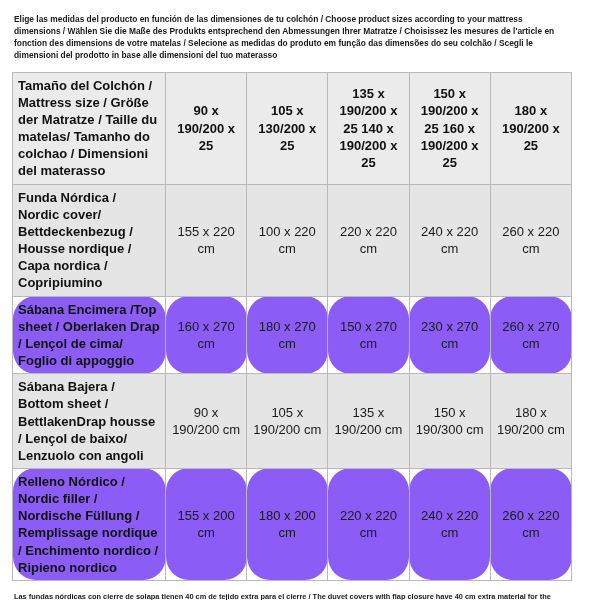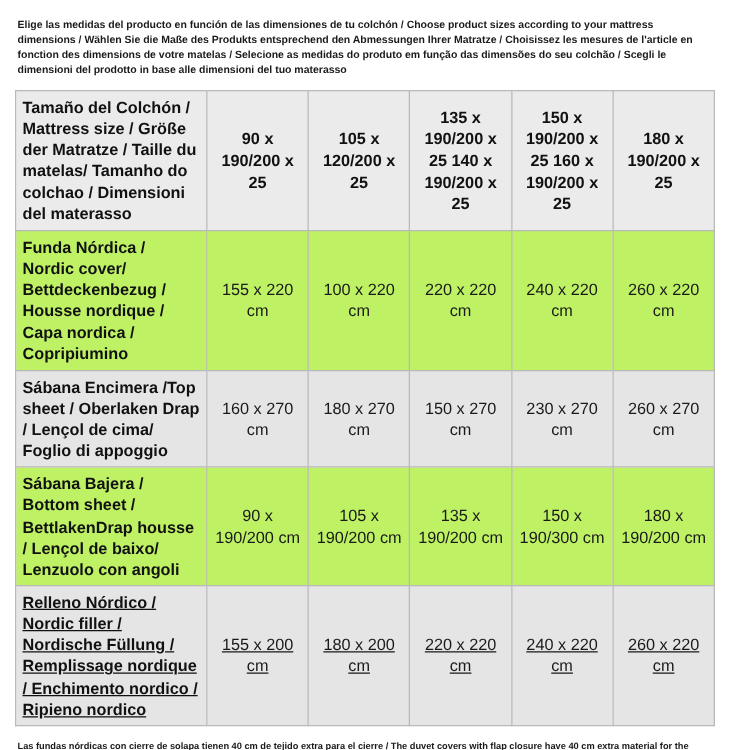--- a/index.html
+++ b/index.html
@@ -95,7 +95,7 @@
       <tr class="headrow">
         <td class="rowhead">Tamaño del Colchón / Mattress size / Größe der Matratze / Taille du matelas/ Tamanho do colchao / Dimensioni del materasso</td>
         <td class="headcell">90 x 190/200 x 25</td>
-        <td class="headcell">105 x 120/200 x 25</td>
+        <td class="headcell">105 x 130/200 x 25</td>
         <td class="headcell nowrapish"><span>135 x 190/200 x 25
 140 x 190/200 x 25</span></td>
         <td class="headcell nowrapish"><span>150 x 190/200 x 25

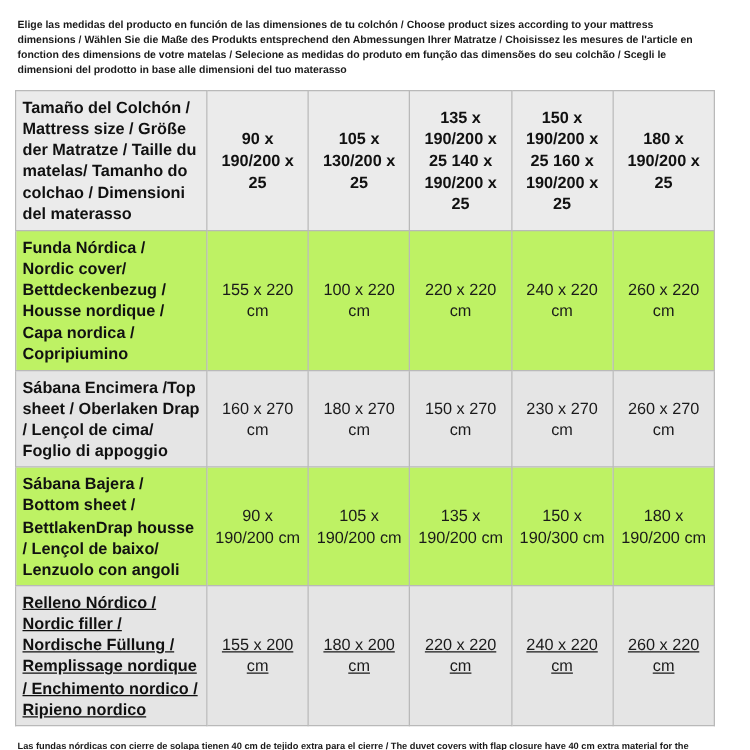--- a/index.html
+++ b/index.html
@@ -65,7 +65,7 @@
     background: #e5e5e5;
   }
   tr.plain td {
-    background: #bef264;
+    background: #e5e5e5;
   }
   tr.headrow td {
     background: #ebebeb;

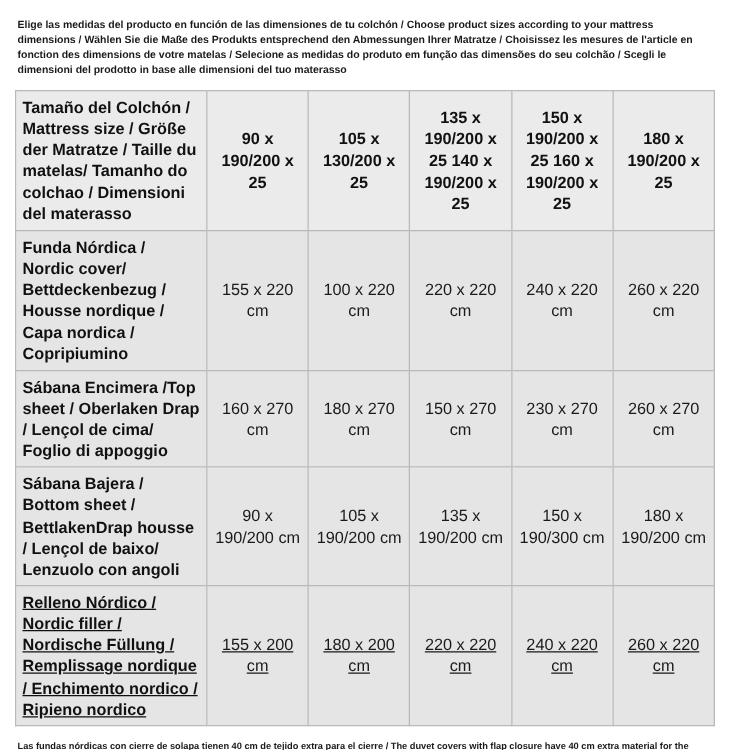--- a/index.html
+++ b/index.html
@@ -62,7 +62,8 @@
     line-height: 1.42;
   }
   tr.shaded td {
-    background: #e5e5e5;
+    background: #8b5cf6;
+    border-radius: 23px;
   }
   tr.plain td {
     background: #e5e5e5;

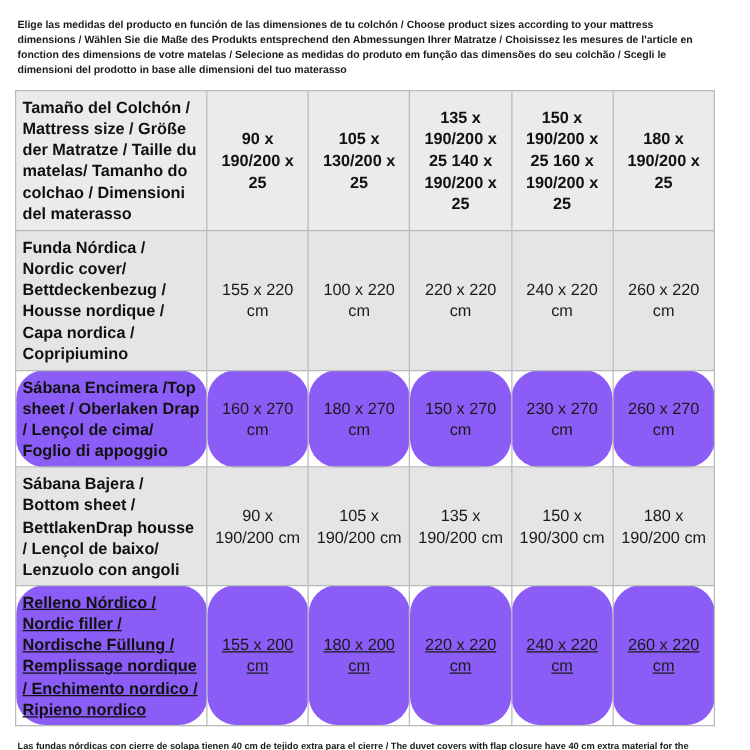--- a/index.html
+++ b/index.html
@@ -72,7 +72,7 @@
     background: #ebebeb;
     height: 52px;
   }
-  tr.r-tall td { height: 46px; text-decoration: underline; }
+  tr.r-tall td { height: 46px; }
   tr.r-mid td { height: 44px; }
   .footnote {
     margin: 10px 2px 0 2px;

